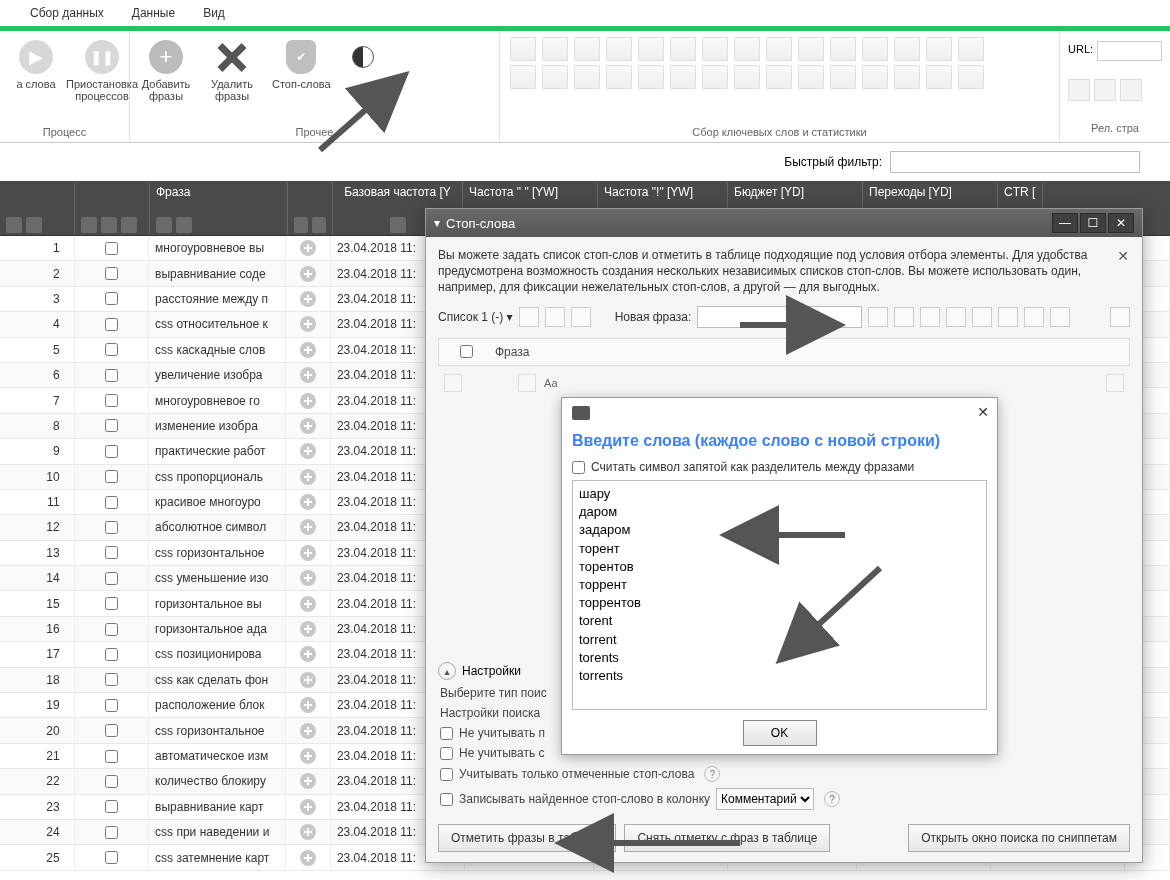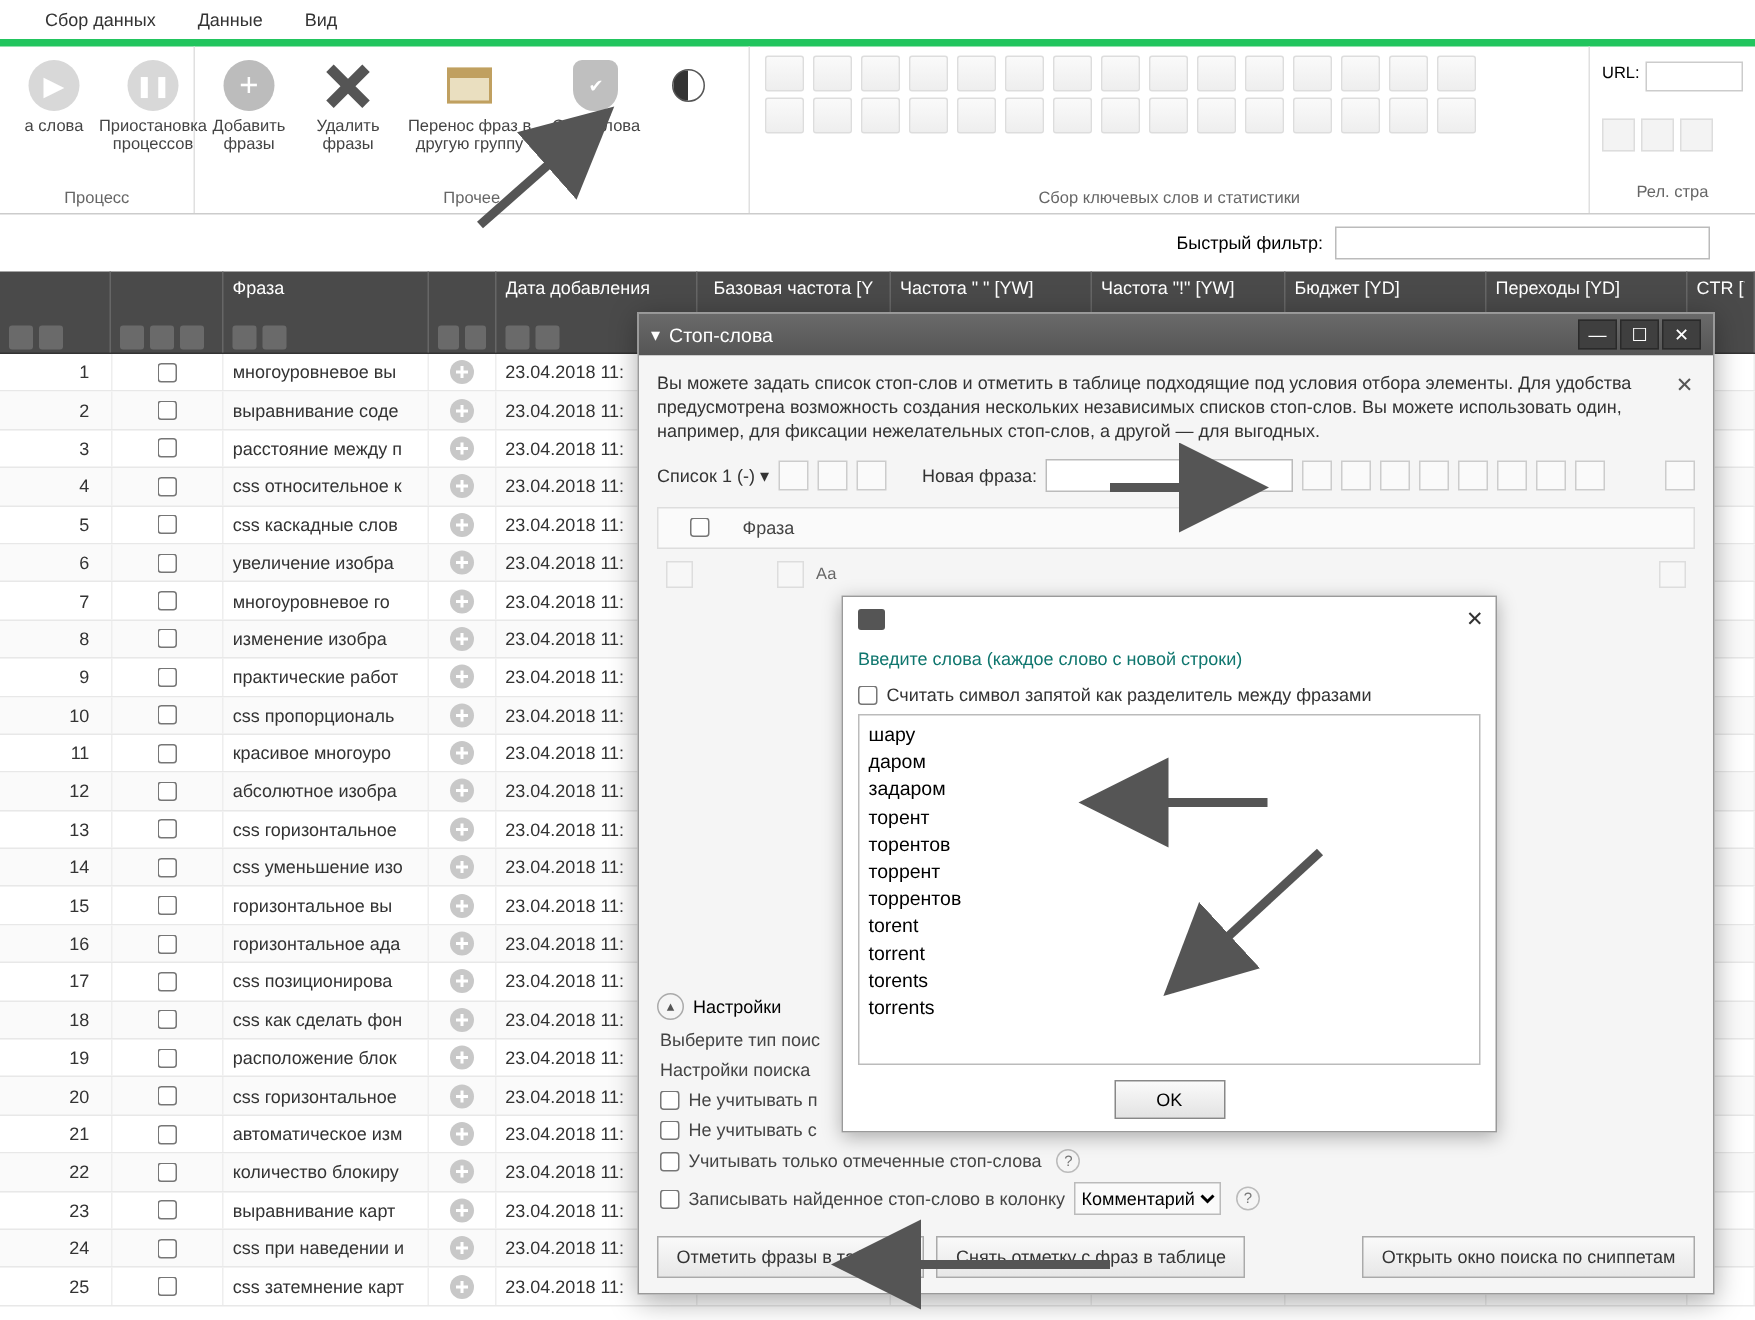--- a/index.html
+++ b/index.html
@@ -155,13 +155,6 @@
         <div class="lbl" style="white-space:pre-line;">Удалить
 фразы</div>
       </div>
-      <div class="ribbon-btn" style="min-width:90px;">
-        <div class="ic">
-            <div class="ic-box"></div>
-          </div>
-        <div class="lbl" style="white-space:pre-line;">Перенос фраз в
-другую группу</div>
-      </div>
       <div class="ribbon-btn">
         <div class="ic">
             <div class="ic-shield">✔</div>

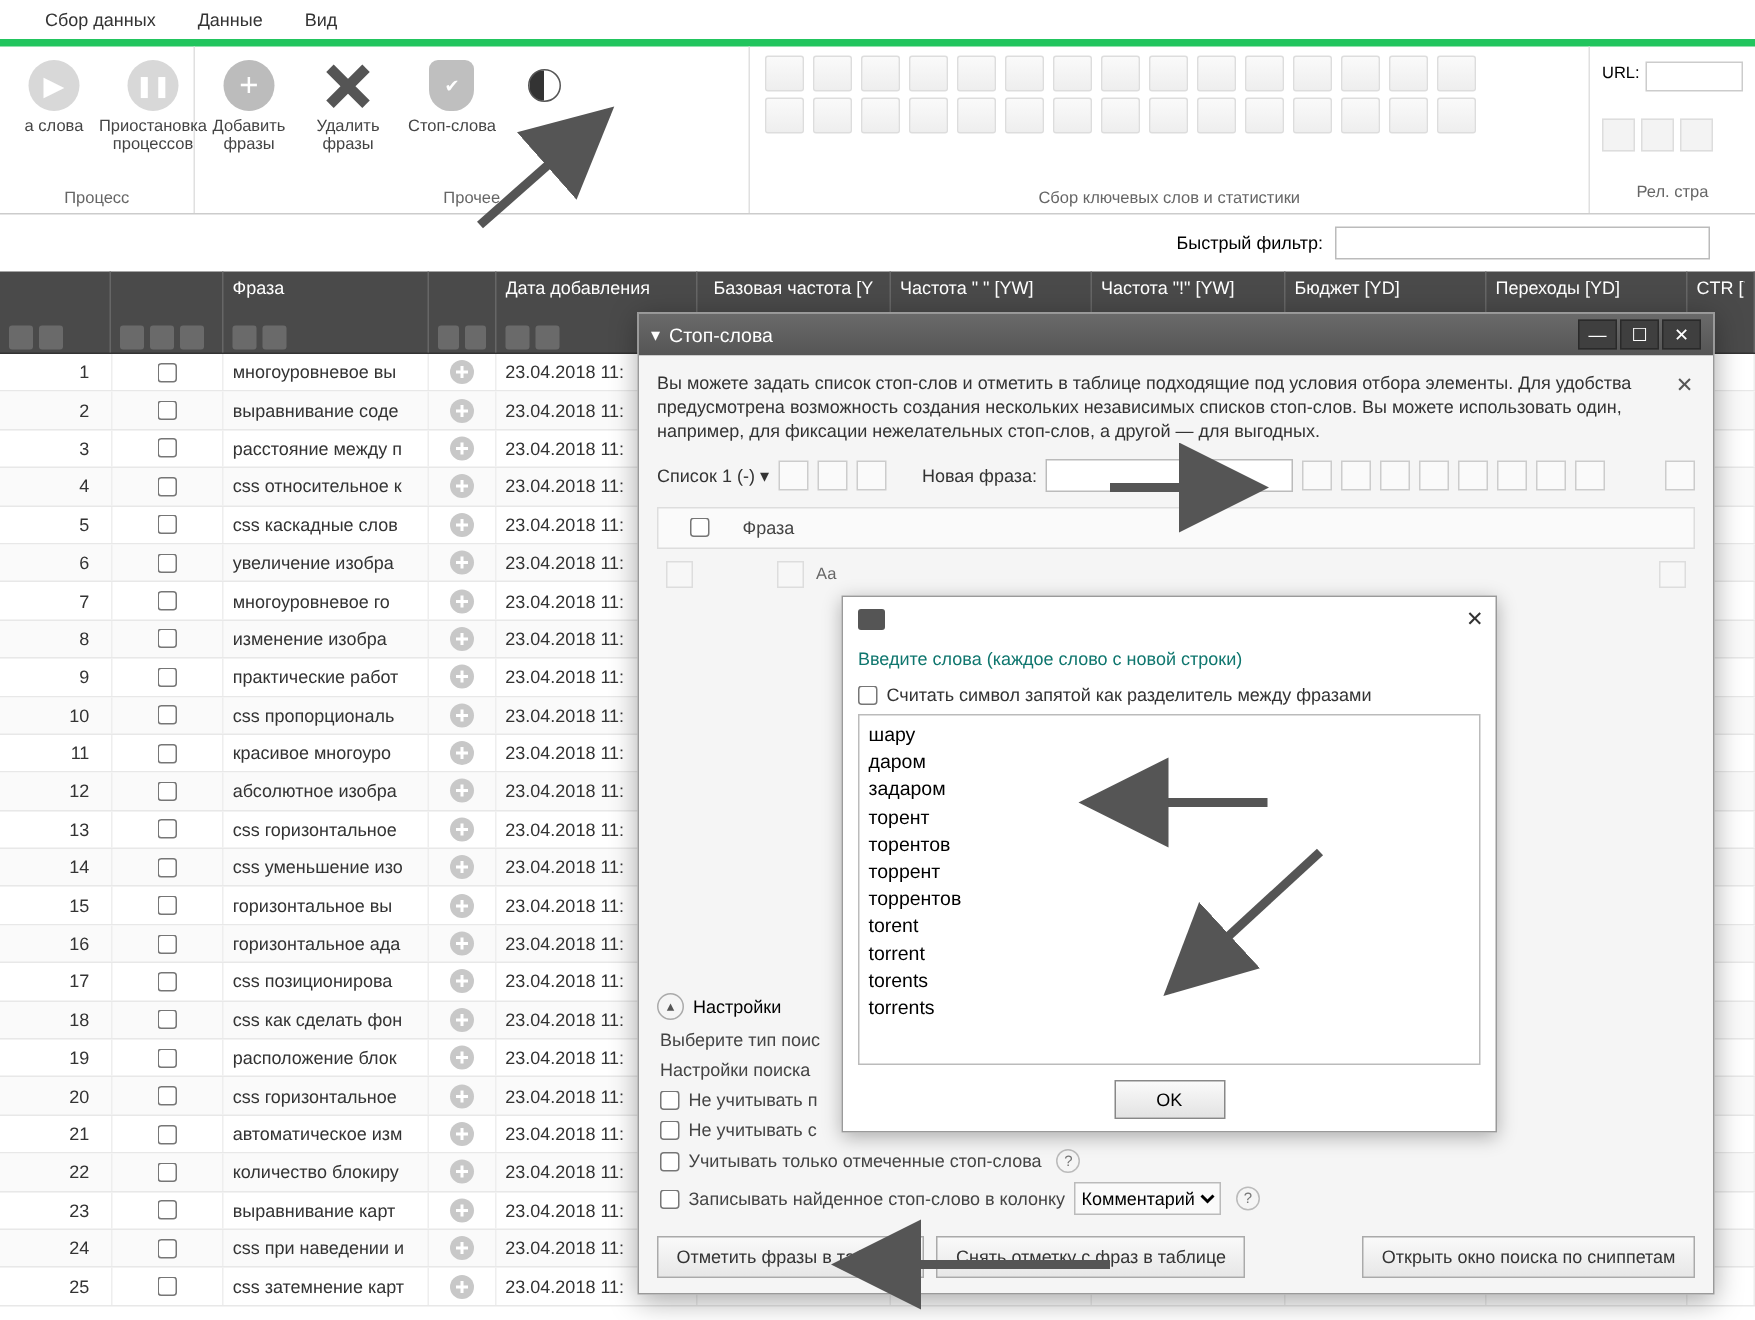--- a/index.html
+++ b/index.html
@@ -256,13 +256,6 @@
           <div class="ti"></div>
         </div>
       </div>
-    <div class="th c-date">
-        <div class="title">Дата добавления</div>
-        <div class="tools">
-          <div class="ti"></div>
-          <div class="ti"></div>
-        </div>
-      </div>
     <div class="th c-base">
         <div class="title">Базовая частота [Y</div>
         <div class="tools">

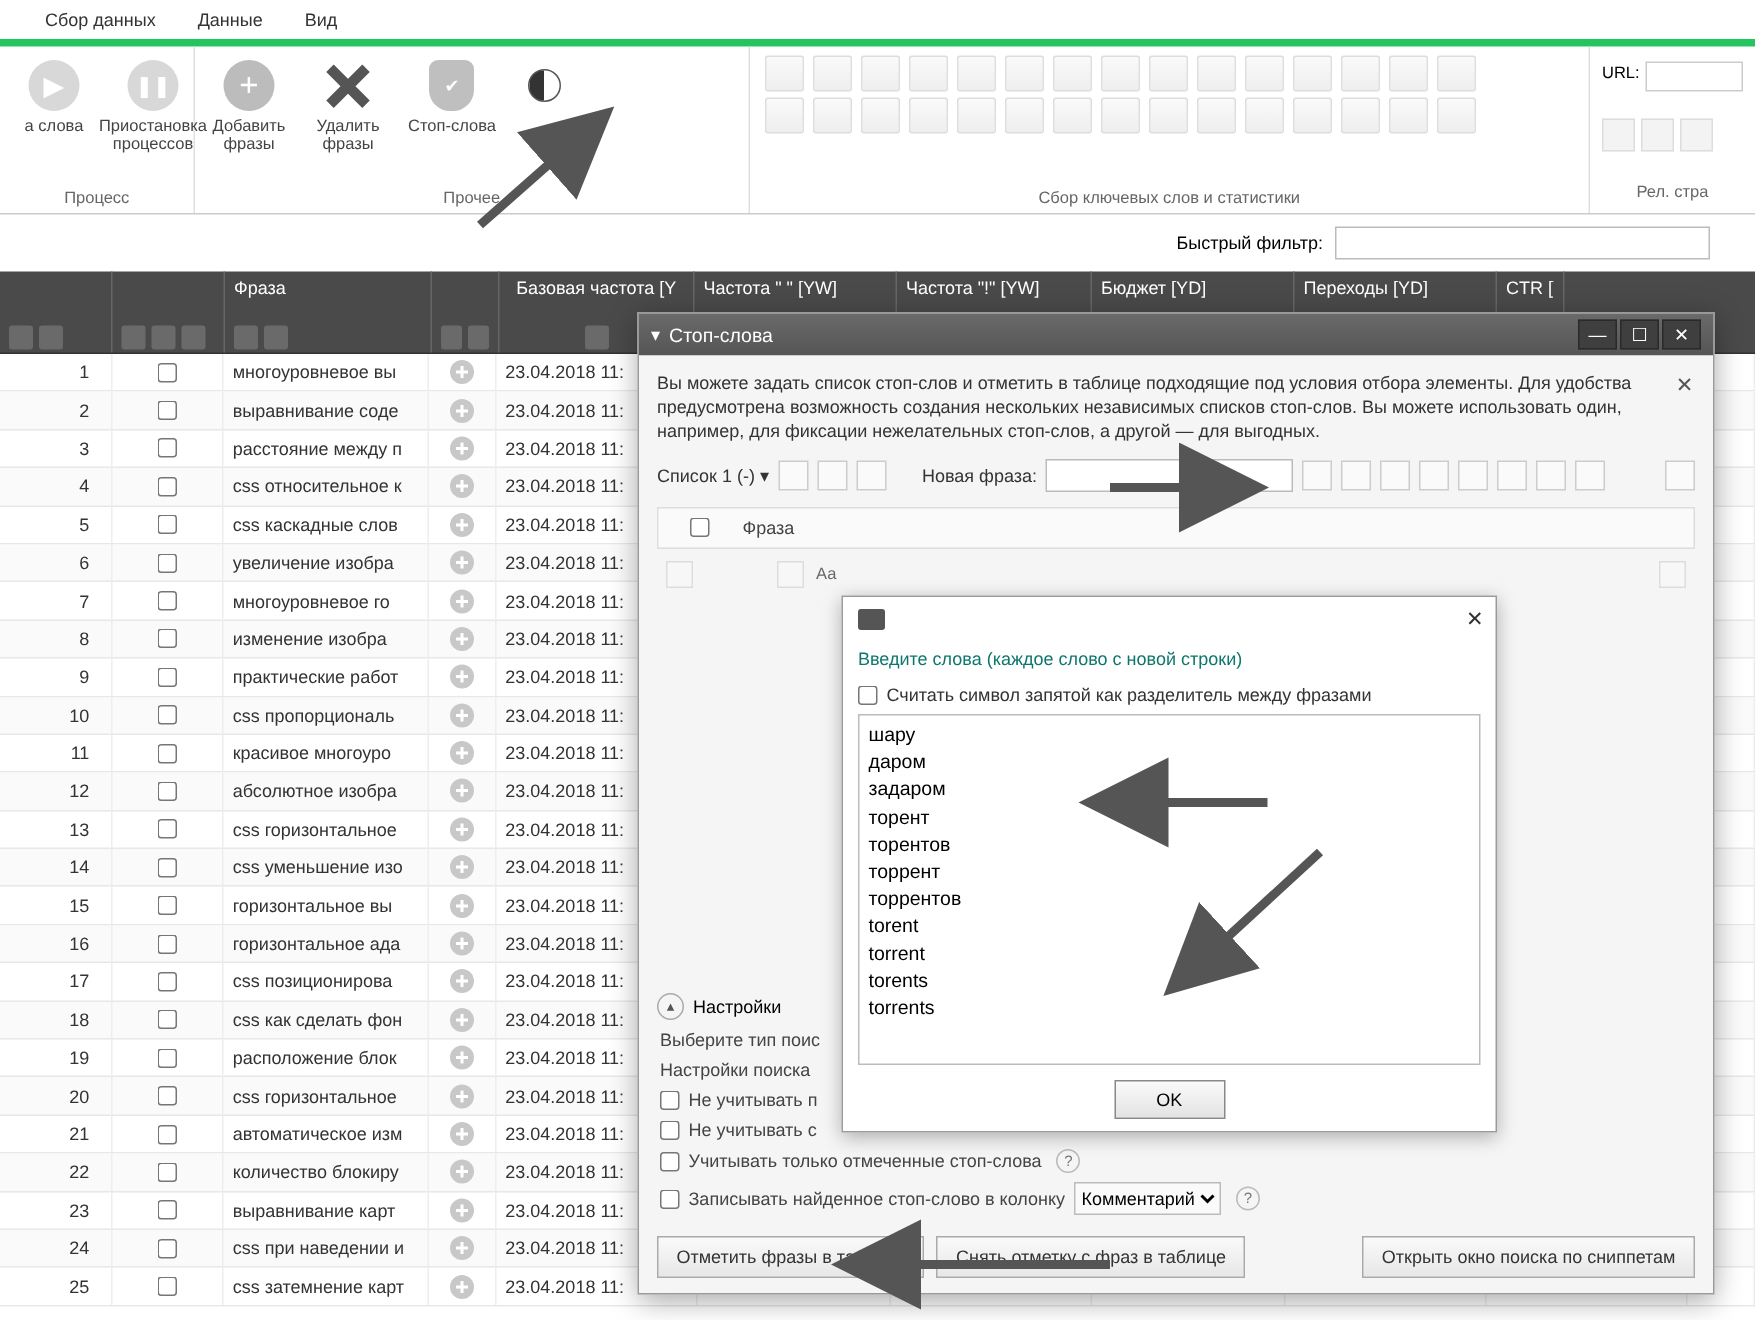--- a/index.html
+++ b/index.html
@@ -91,7 +91,7 @@
   .popup { position:absolute; left:135px; top:160px; width:437px; height:358px; background:#fff; border:1px solid #9a9a9a; box-shadow:0 3px 12px rgba(0,0,0,.3); display:flex; flex-direction:column; padding:8px 10px;}
   .popup .p-close { position:absolute; right:8px; top:6px; cursor:pointer; font-size:14px; color:#333;}
   .popup .p-icon { width:18px; height:14px; background:#555; border-radius:2px; margin-bottom:6px;}
-  .popup .p-hint { font-size:12px; color:#0f766e; margin:6px 0 10px;}
+  .popup .p-hint { font-size:16px; color:#3b82f6; margin:6px 0 10px;font-weight:bold;}
   .popup .p-chk { display:flex; align-items:center; gap:6px; font-size:12px; color:#333; margin-bottom:6px;}
   .popup textarea { flex:1; border:1px solid #bbb; resize:none; font-family:inherit; font-size:13px; padding:4px 6px; line-height:1.4; overflow-y:scroll;}
   .popup .p-actions { display:flex; justify-content:center; padding-top:10px;}

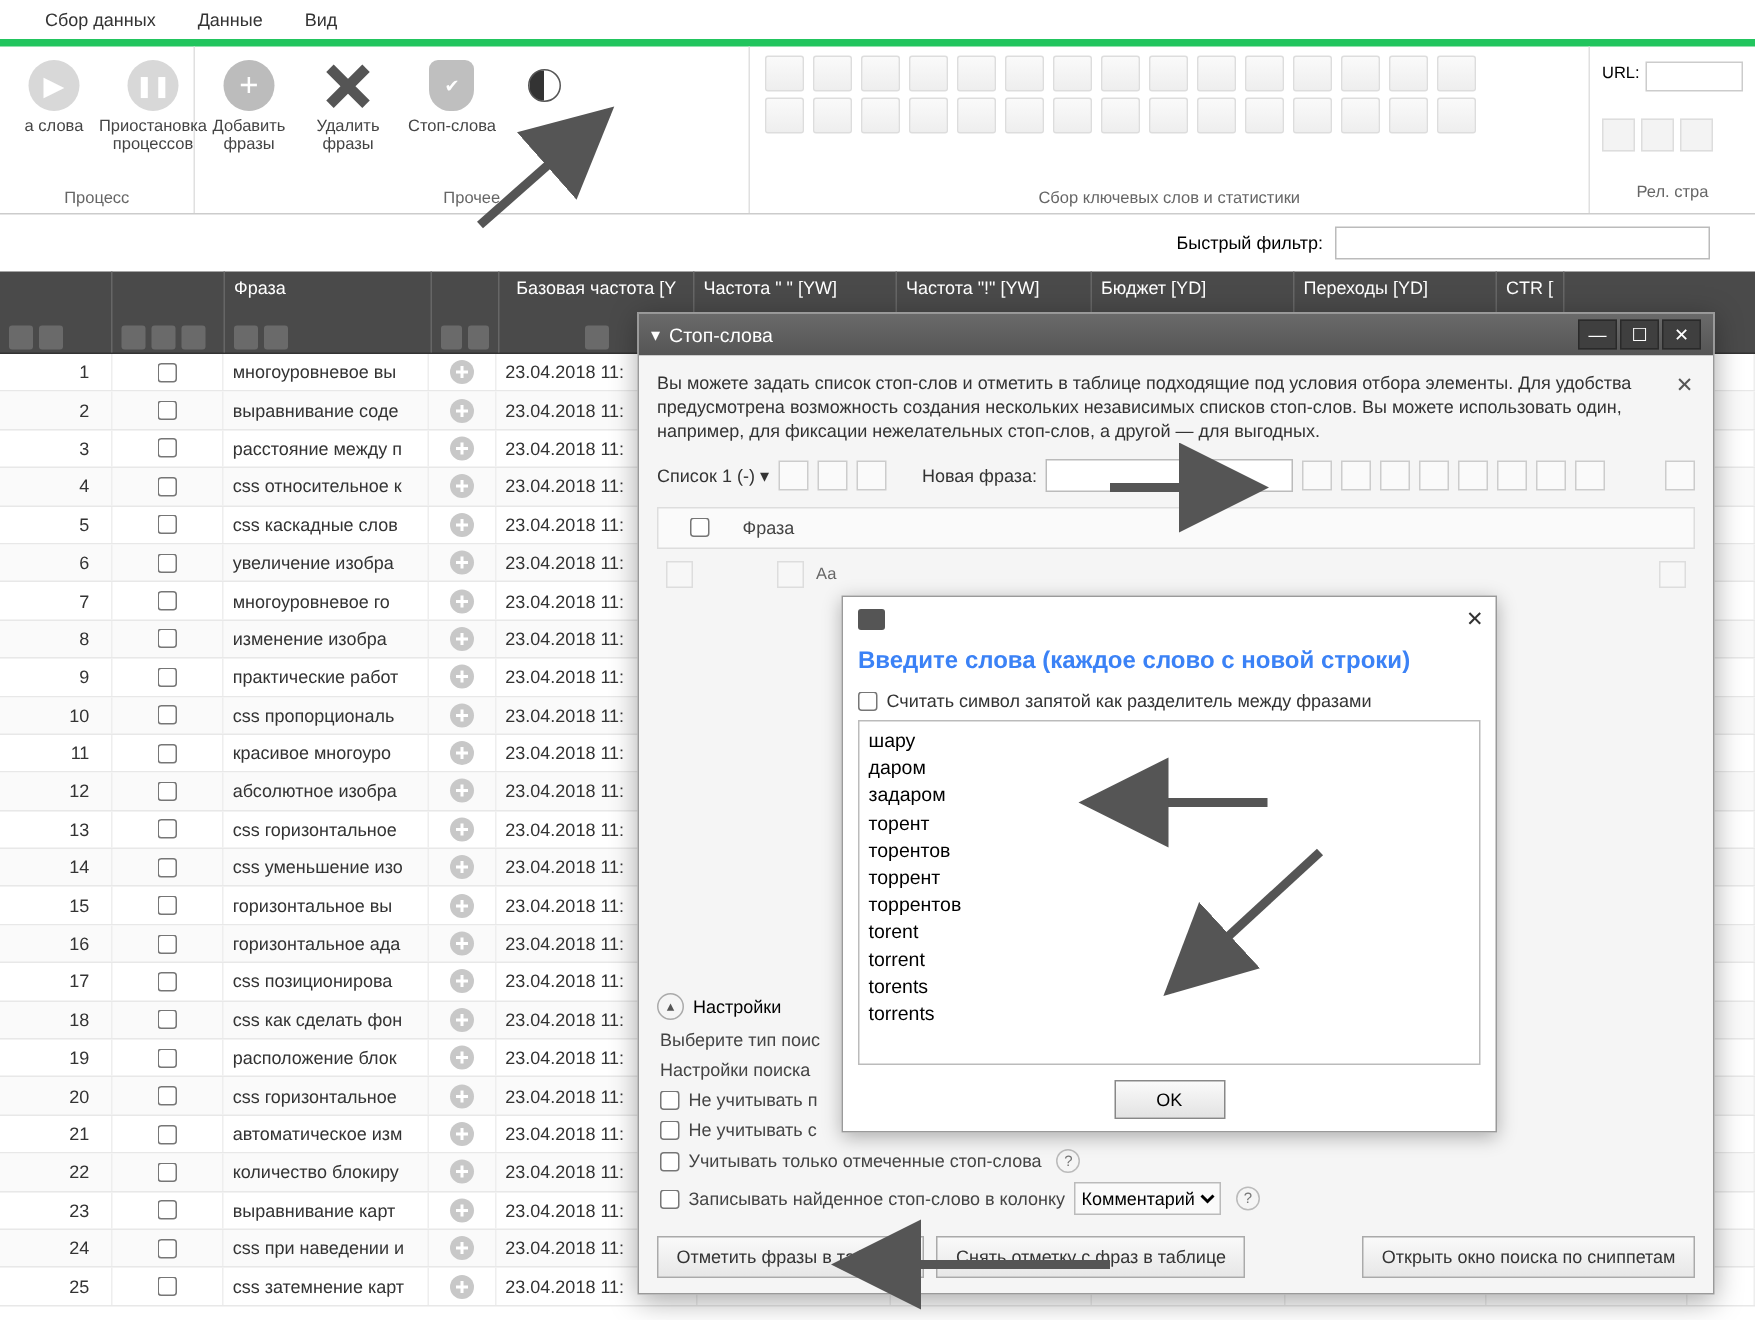--- a/index.html
+++ b/index.html
@@ -483,7 +483,7 @@
         <div class="td c-chk">
           <input type="checkbox" style="">
         </div>
-        <div class="td c-phrase">абсолютное изобра</div>
+        <div class="td c-phrase">абсолютное символ</div>
         <div class="td c-plus">
           <div class="plus-circle"></div>
         </div>

